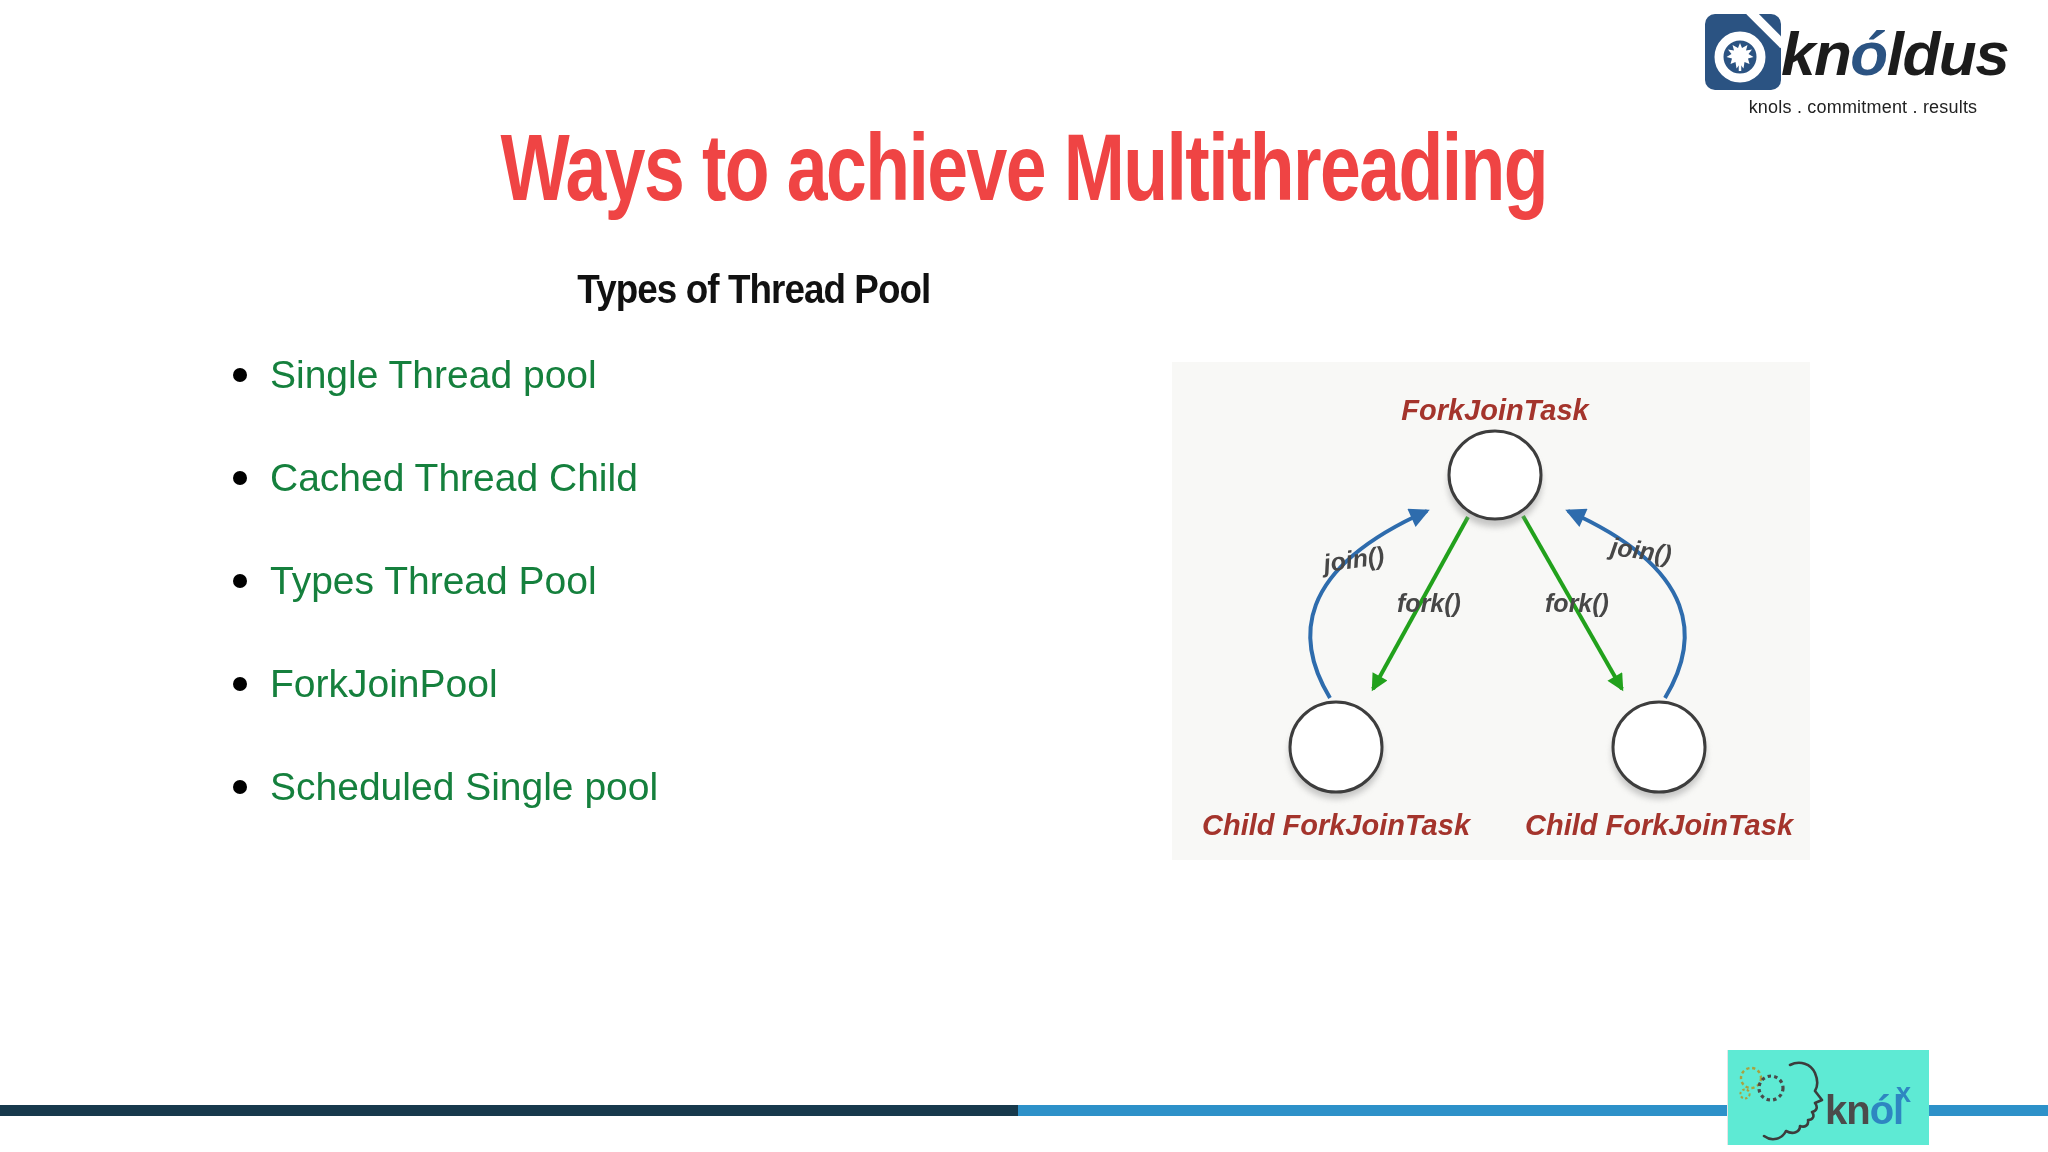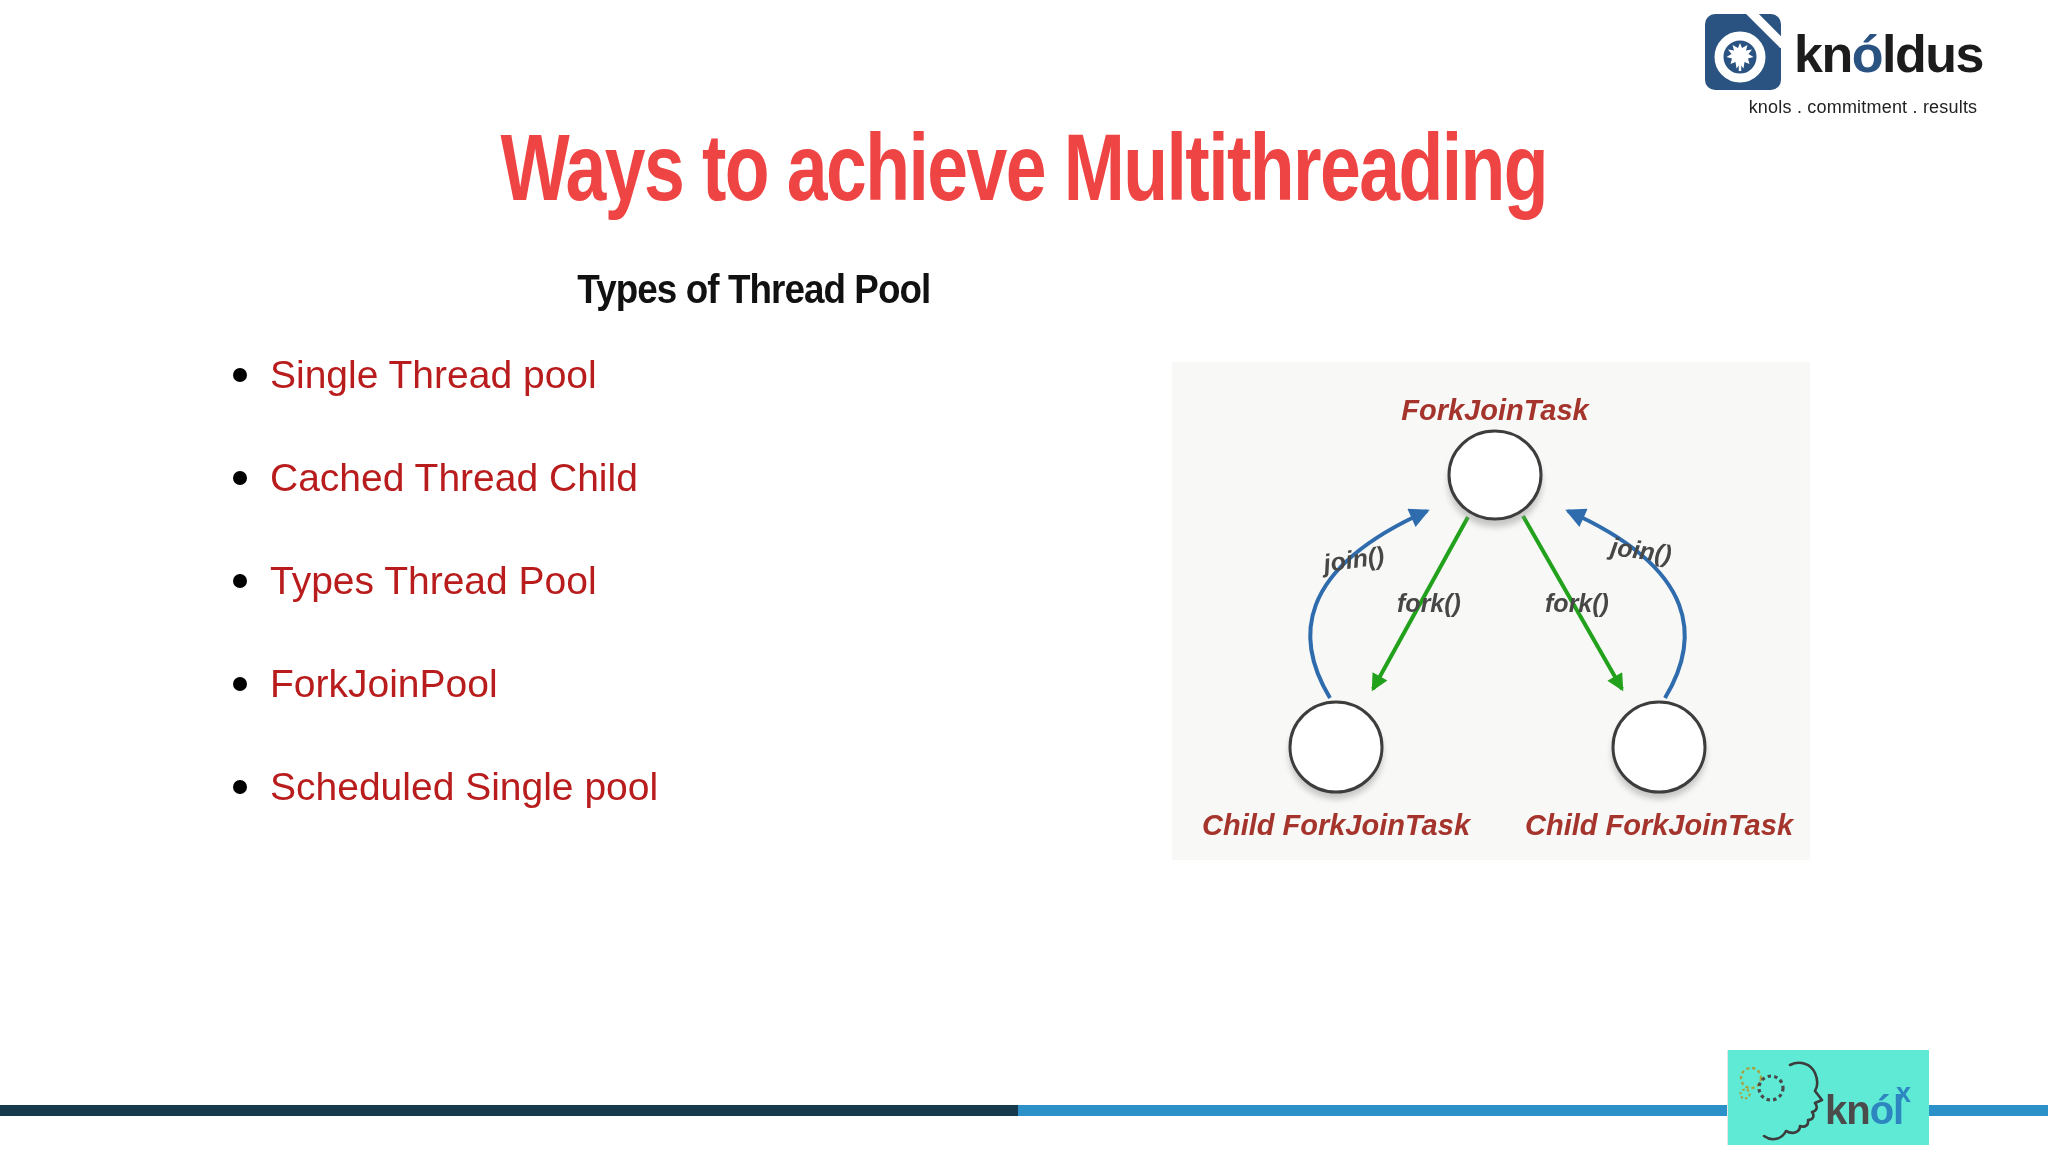--- a/index.html
+++ b/index.html
@@ -37,7 +37,7 @@
   
   .brand{left:1705px;top:14px;width:316px;}
   .brand .row{display:flex;align-items:center;}
-  .wordmark{font-size:52px;font-weight:600;letter-spacing:-1.5px;color:#1c1c1c;margin-left:13px;line-height:76px;white-space:nowrap;}
+  .wordmark{font-size:62px;font-weight:600;letter-spacing:-1.5px;color:#1c1c1c;line-height:76px;white-space:nowrap;font-style:italic;}
   .wordmark .accent{color:#2b5382;}
   .tagline{margin-top:3px;font-size:18px;color:#222;text-align:center;white-space:nowrap;letter-spacing:0.2px;}
 

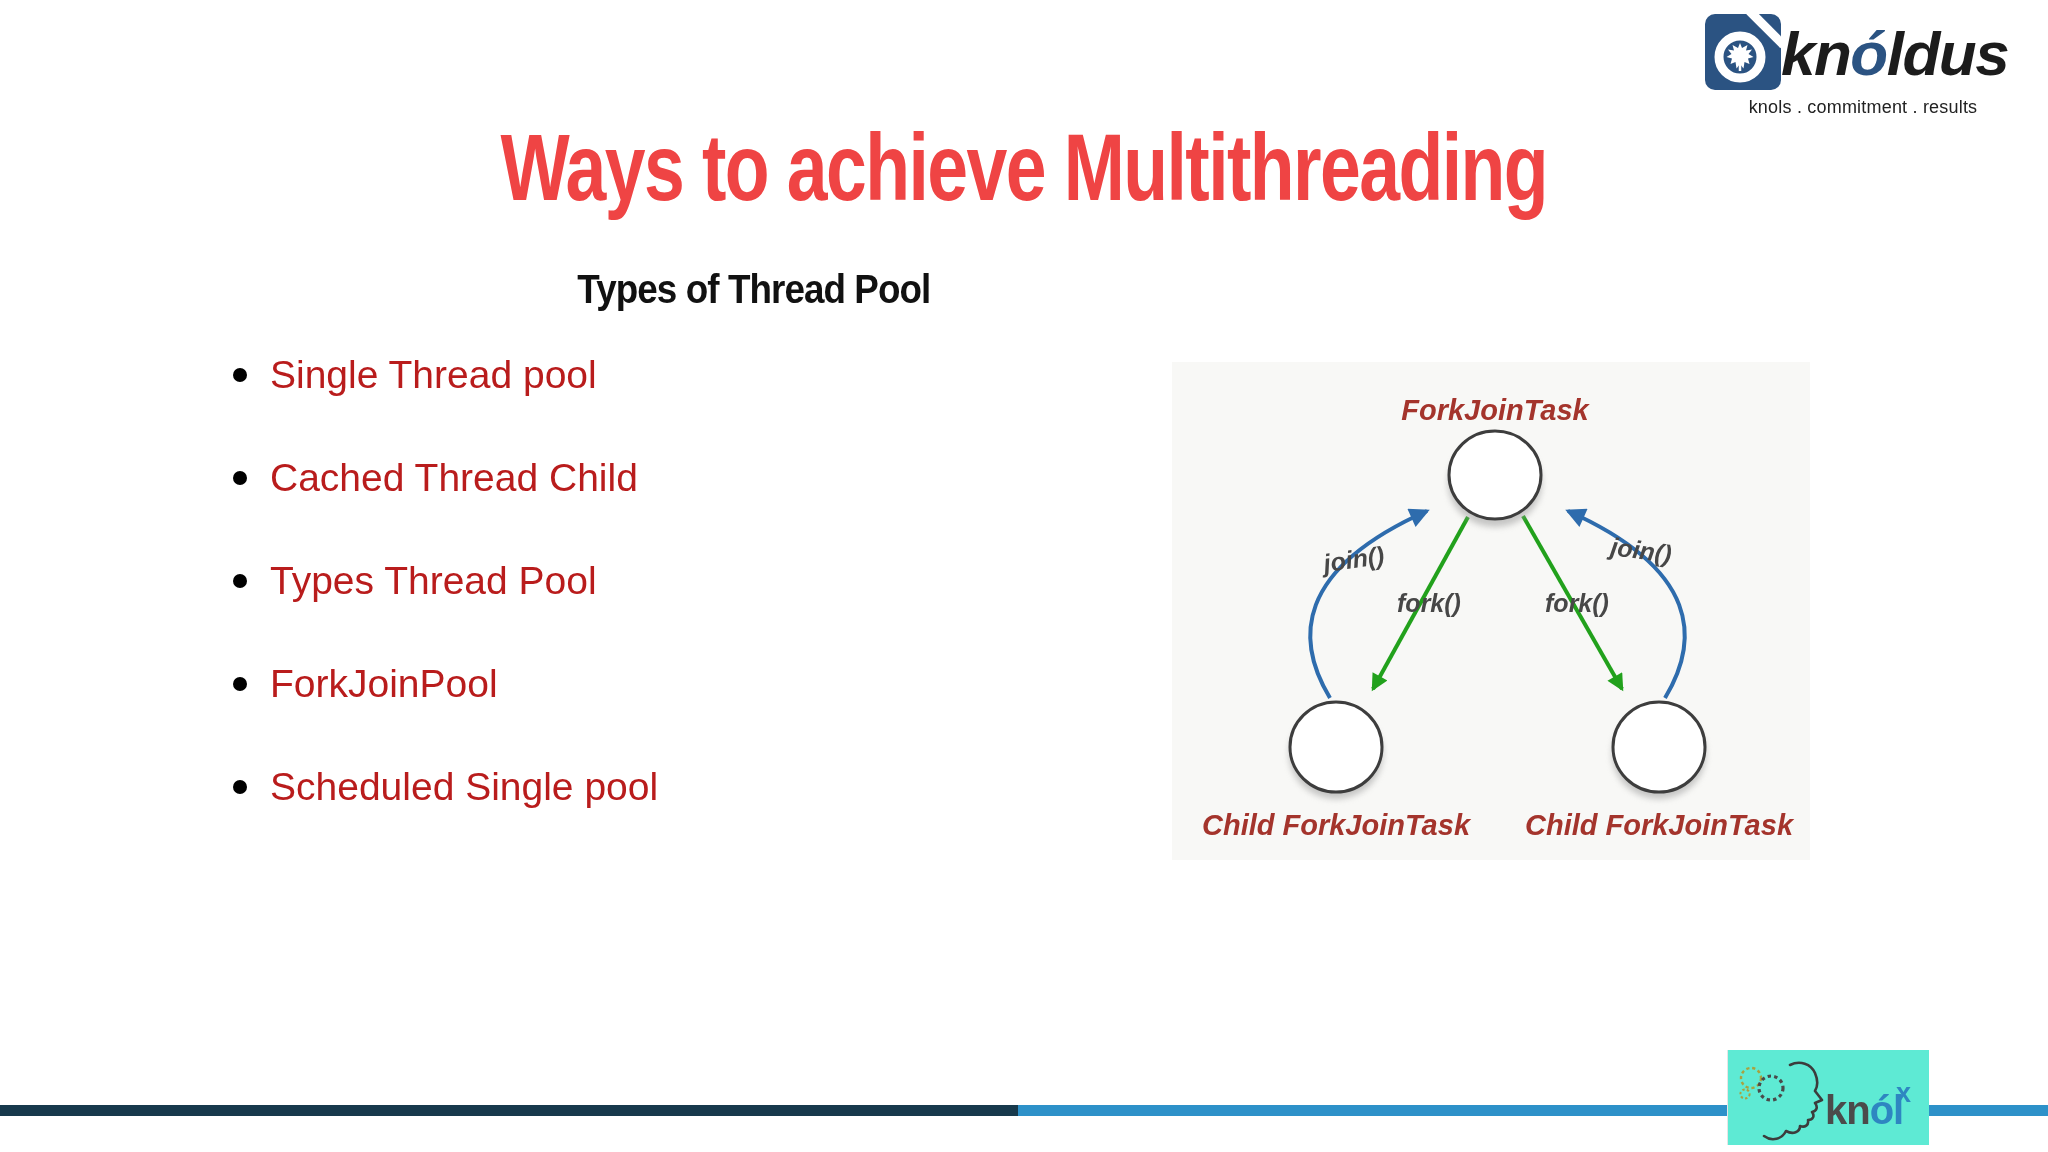--- a/index.html
+++ b/index.html
@@ -30,7 +30,7 @@
   ul.bullets li{
     display:flex;align-items:center;gap:23px;
     height:46px;margin-bottom:57px;
-    font-size:39px;color:#b91c1c;white-space:nowrap;
+    font-size:39px;color:#15803d;white-space:nowrap;
   }
   .dot{width:14px;height:14px;border-radius:50%;background:#000;flex:0 0 14px;}
 

